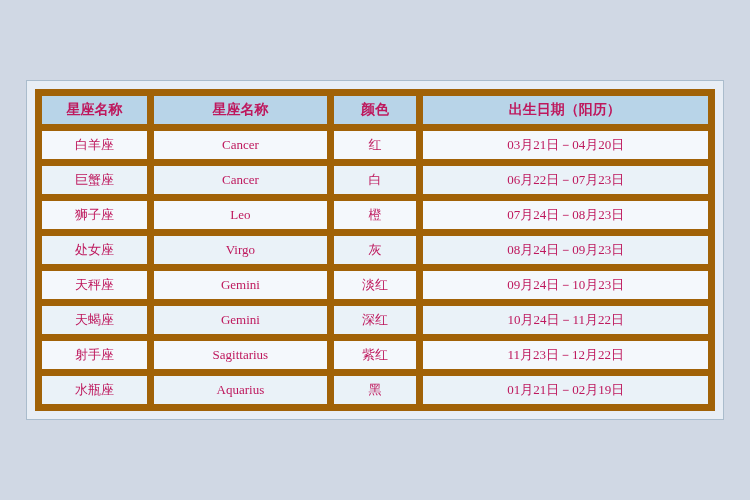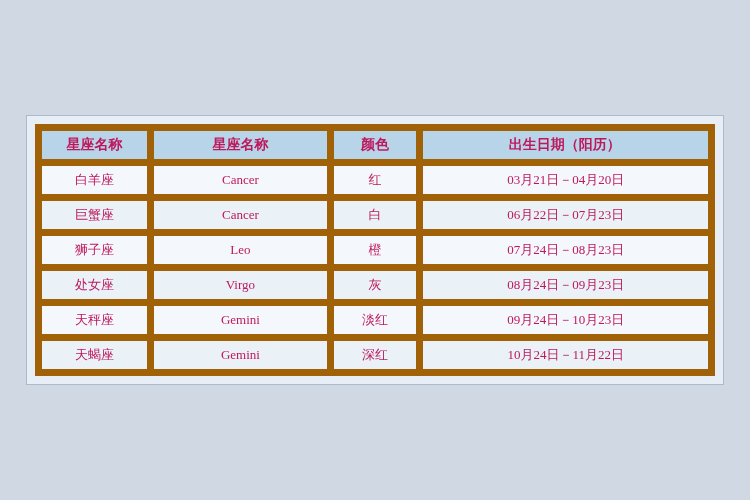--- a/index.html
+++ b/index.html
@@ -97,6 +97,12 @@
           <td>深红</td>
           <td>10月24日－11月22日</td>
         </tr>
+        <tr>
+          <td>射手座</td>
+          <td>Sagittarius</td>
+          <td>紫红</td>
+          <td>11月23日－12月22日</td>
+        </tr>
       </tbody>
   </table>
 </div>

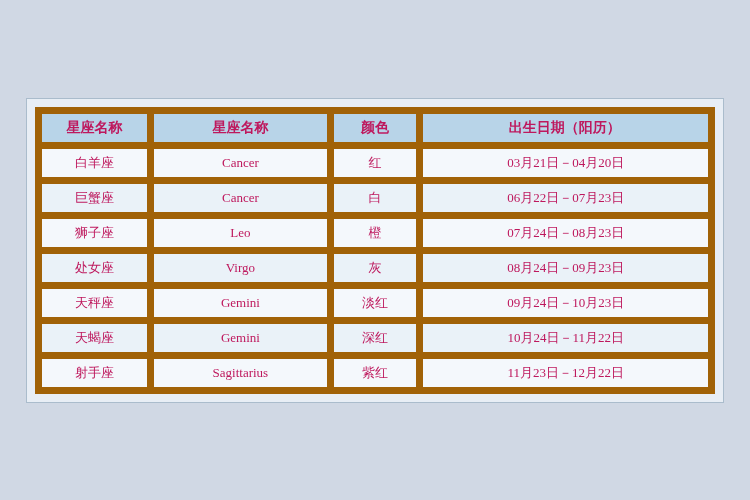--- a/index.html
+++ b/index.html
@@ -103,6 +103,12 @@
           <td>紫红</td>
           <td>11月23日－12月22日</td>
         </tr>
+        <tr>
+          <td>水瓶座</td>
+          <td>Aquarius</td>
+          <td>黑</td>
+          <td>01月21日－02月19日</td>
+        </tr>
       </tbody>
   </table>
 </div>

